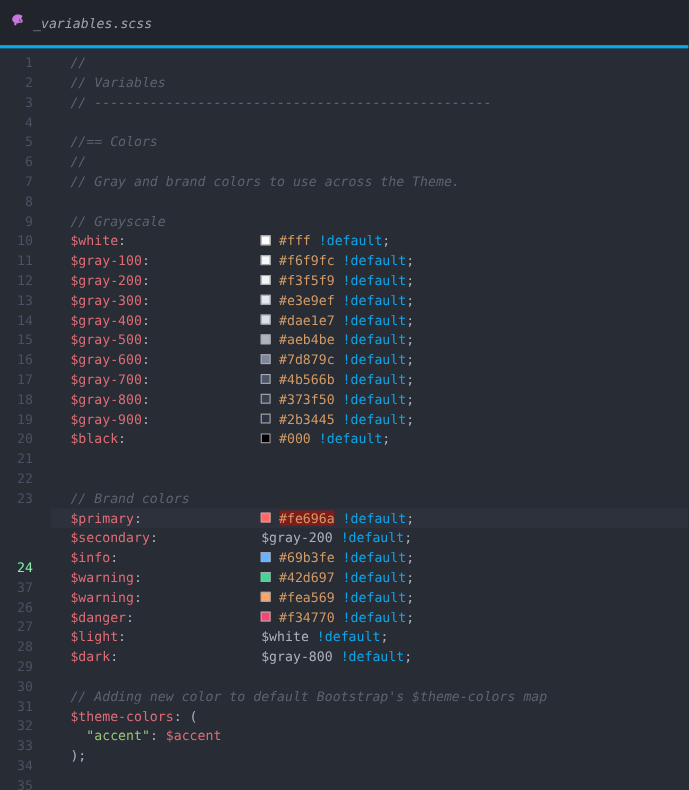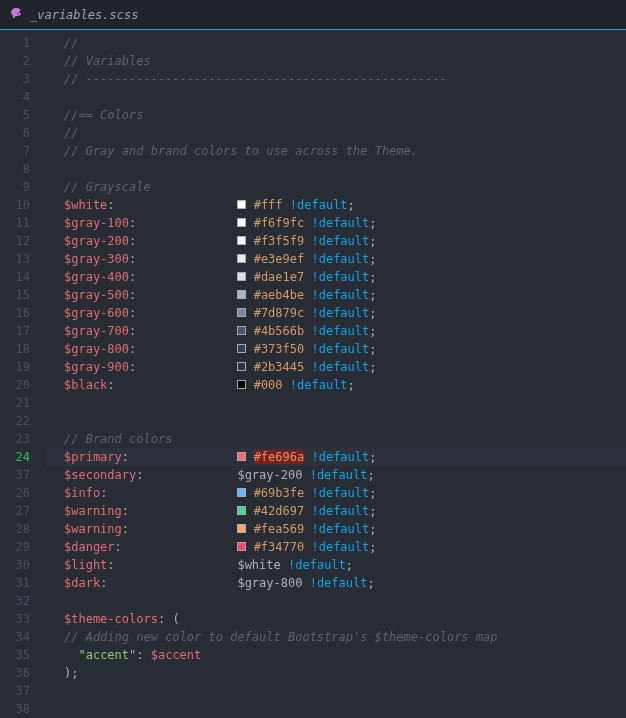--- a/index.html
+++ b/index.html
@@ -14,11 +14,11 @@
 }
 .tab-bar {
   background: #21252b;
-  height: 30px;
+  height: 44px;
   display: flex;
   align-items: center;
   padding: 0 10px;
-  border-bottom: 1px solid #0ea5e9;
+  border-bottom: 3px solid #0ea5e9;
 }
 .tab-icon {
   color: #c678dd;

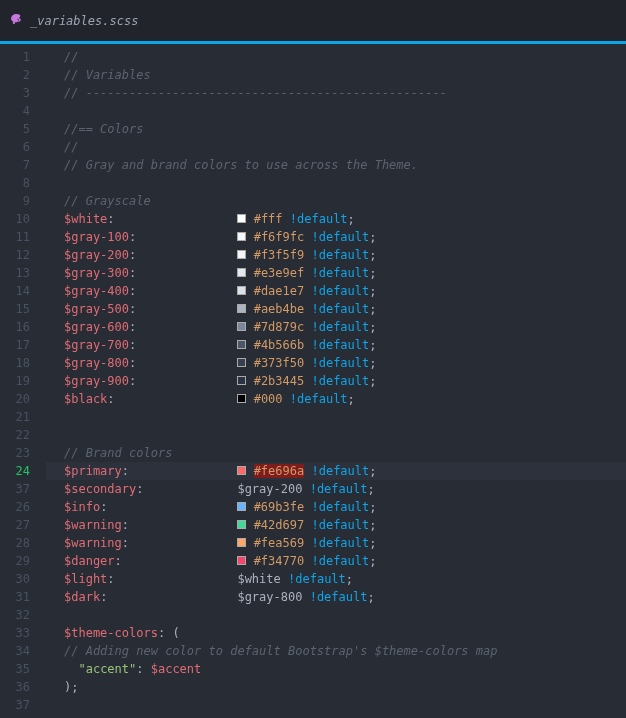--- a/index.html
+++ b/index.html
@@ -42,7 +42,7 @@
   color: #495162;
   user-select: none;
 }
-.gutter .active { color: #22c55e; }
+.gutter .active { color: #86efac; margin-top: 45px; }
 .code {
   flex: 1;
   padding-left: 18px;

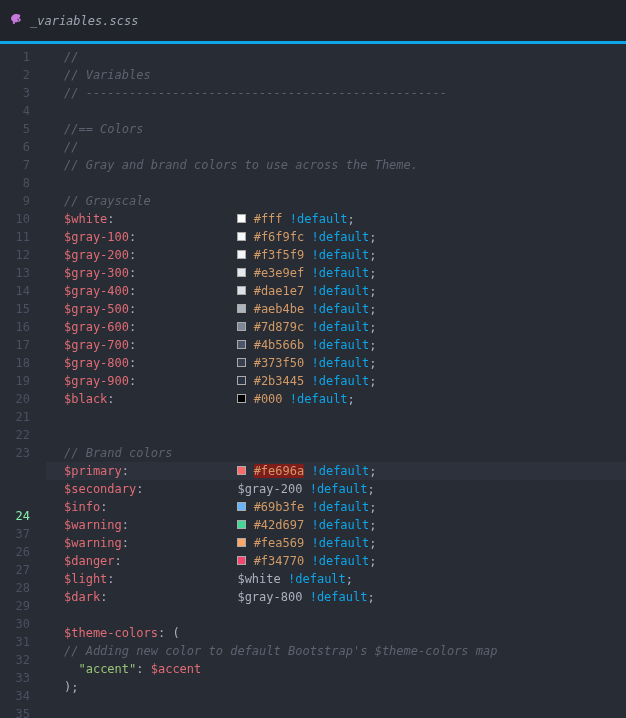--- a/index.html
+++ b/index.html
@@ -153,8 +153,8 @@
       <div class="line"><span class="var">$light</span><span class="punct">:</span>                 <span class="ref">$white</span> <span class="keyword">!default</span><span class="punct">;</span></div>
       <div class="line"><span class="var">$dark</span><span class="punct">:</span>                  <span class="ref">$gray-800</span> <span class="keyword">!default</span><span class="punct">;</span></div>
       <div class="line"> </div>
+      <div class="line"><span class="comment">// Adding new color to default Bootstrap's $theme-colors map</span></div>
       <div class="line"><span class="var">$theme-colors</span><span class="punct">: </span><span class="paren">(</span></div>
-      <div class="line"><span class="comment">// Adding new color to default Bootstrap's $theme-colors map</span></div>
       <div class="line">  <span class="string">"accent"</span><span class="punct">: </span><span class="var">$accent</span></div>
       <div class="line"><span class="paren">)</span><span class="punct">;</span></div>
       <div class="line"> </div>

